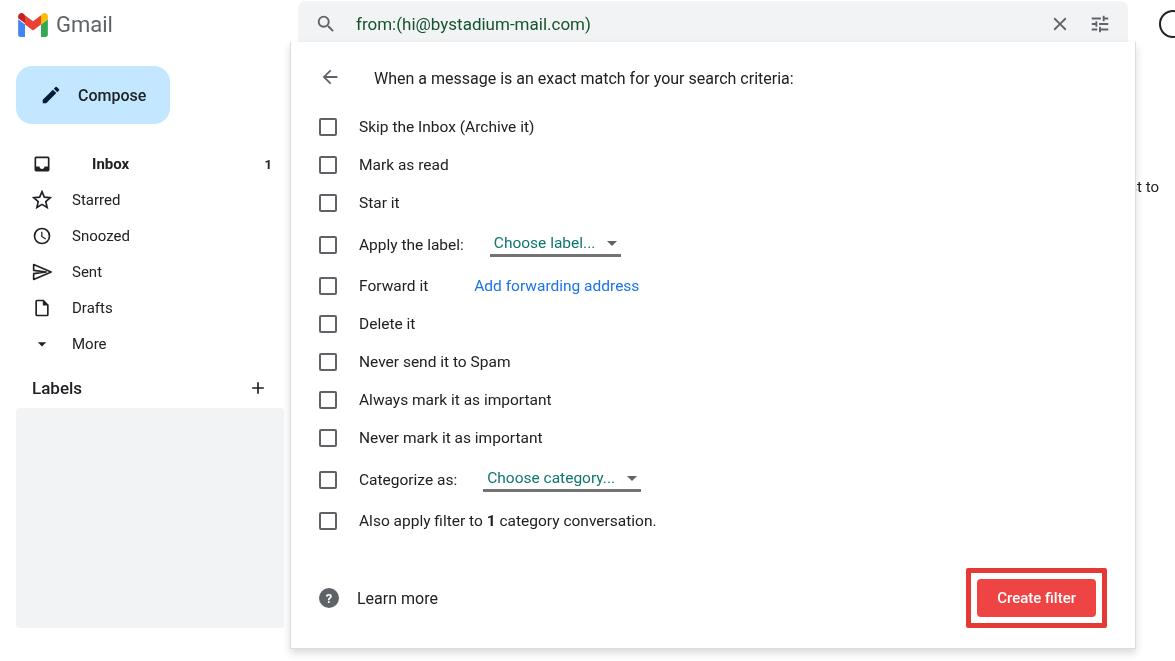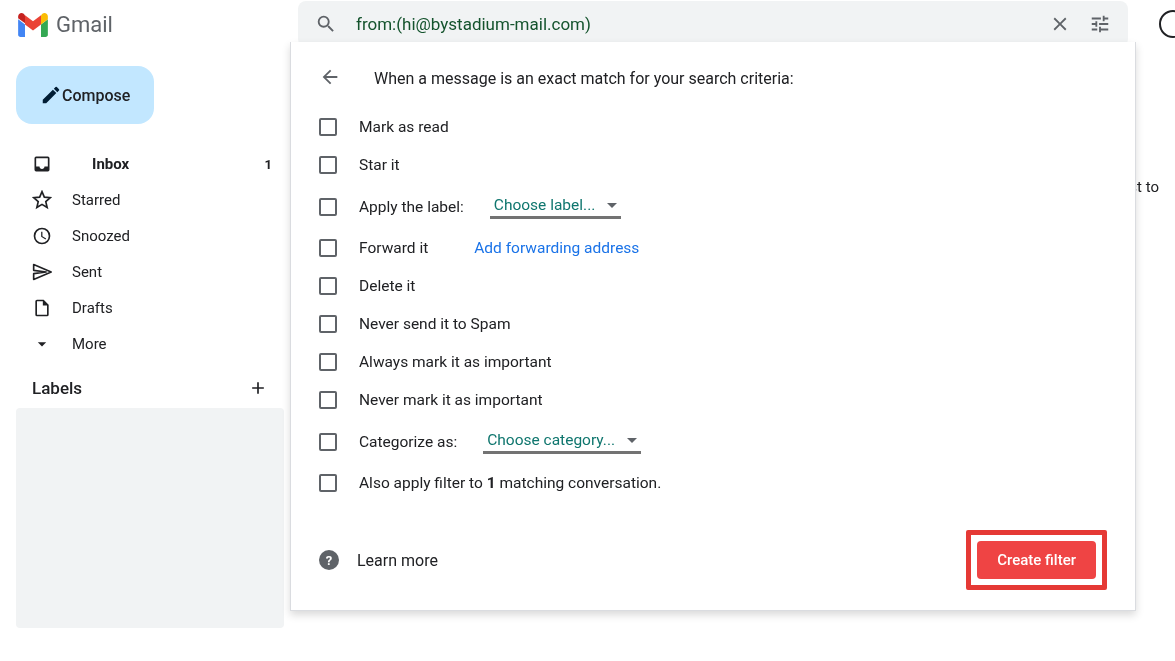--- a/index.html
+++ b/index.html
@@ -16,7 +16,7 @@
 
   .main { display: flex; height: calc(100% - 48px); }
   .sidebar { width: 290px; padding-top: 12px; padding-left: 10px; }
-  .compose-btn { display: inline-flex; align-items: center; background: #c2e7ff; border-radius: 16px; padding: 18px 24px; font-size: 16px; font-weight: 500; cursor: pointer; margin: 6px 4px 22px 6px;}
+  .compose-btn { display: inline-flex; align-items: center; gap: 16px; background: #c2e7ff; border-radius: 16px; padding: 18px 24px; font-size: 16px; font-weight: 500; cursor: pointer; margin: 6px 4px 22px 6px;}
   .compose-btn .svg-icon { width: 22px; height: 22px; fill: #001d35; }
   .nav-item { display: flex; align-items: center; gap: 20px; height: 36px; padding: 0 18px 0 22px; font-size: 15px; color: #202124; border-radius: 0 18px 18px 0; cursor: pointer; }
   .nav-item.active { font-weight: 700; gap: 40px; }

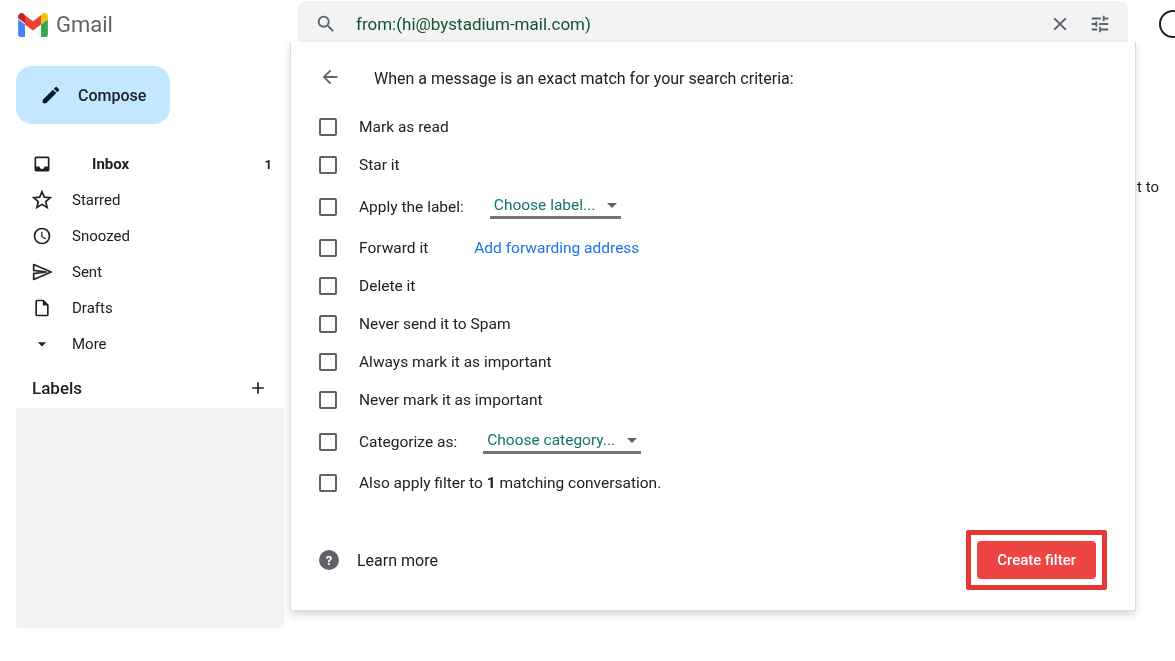--- a/index.html
+++ b/index.html
@@ -154,6 +154,10 @@
 
       <div class="filter-row">
         <div class="checkbox"></div>
+        <span>Skip the Inbox (Archive it)</span>
+      </div>
+      <div class="filter-row">
+        <div class="checkbox"></div>
         <span>Mark as read</span>
       </div>
       <div class="filter-row">

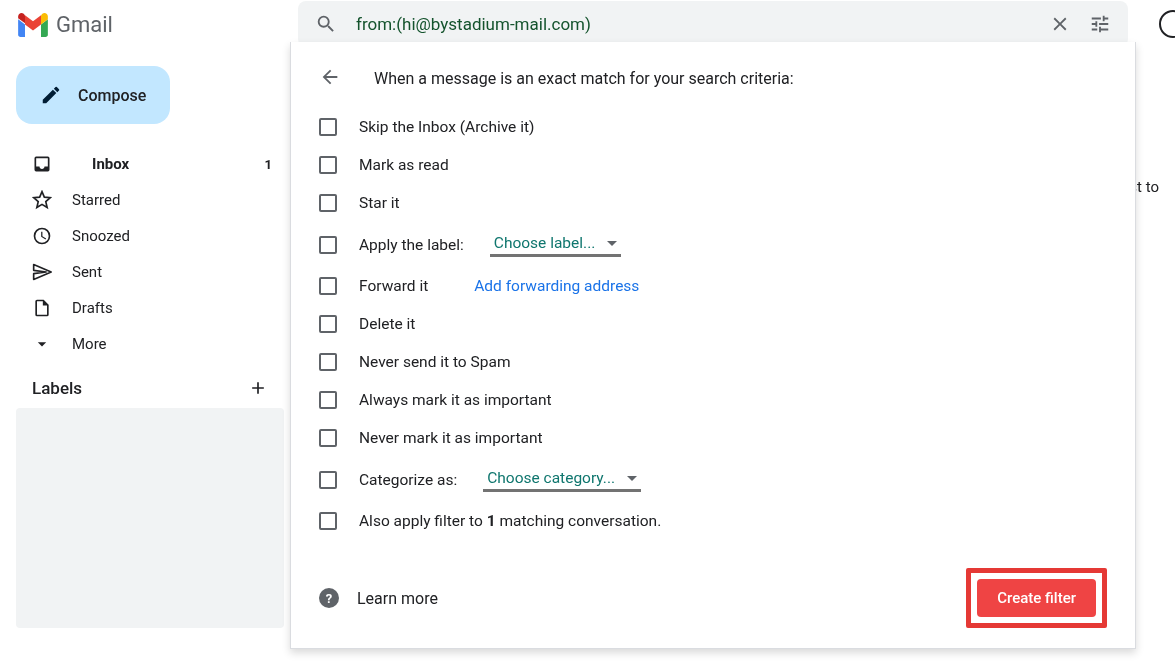--- a/index.html
+++ b/index.html
@@ -204,7 +204,7 @@
       <div class="filter-row">
         <div class="checkbox"></div>
         <span>
-          <span>Also apply filter to </span><span class="bold">1</span><span> matching conversation.</span>
+          <span>Also apply filter to </span><span class="bold">1</span><span> category conversation.</span>
         </span>
       </div>
 

